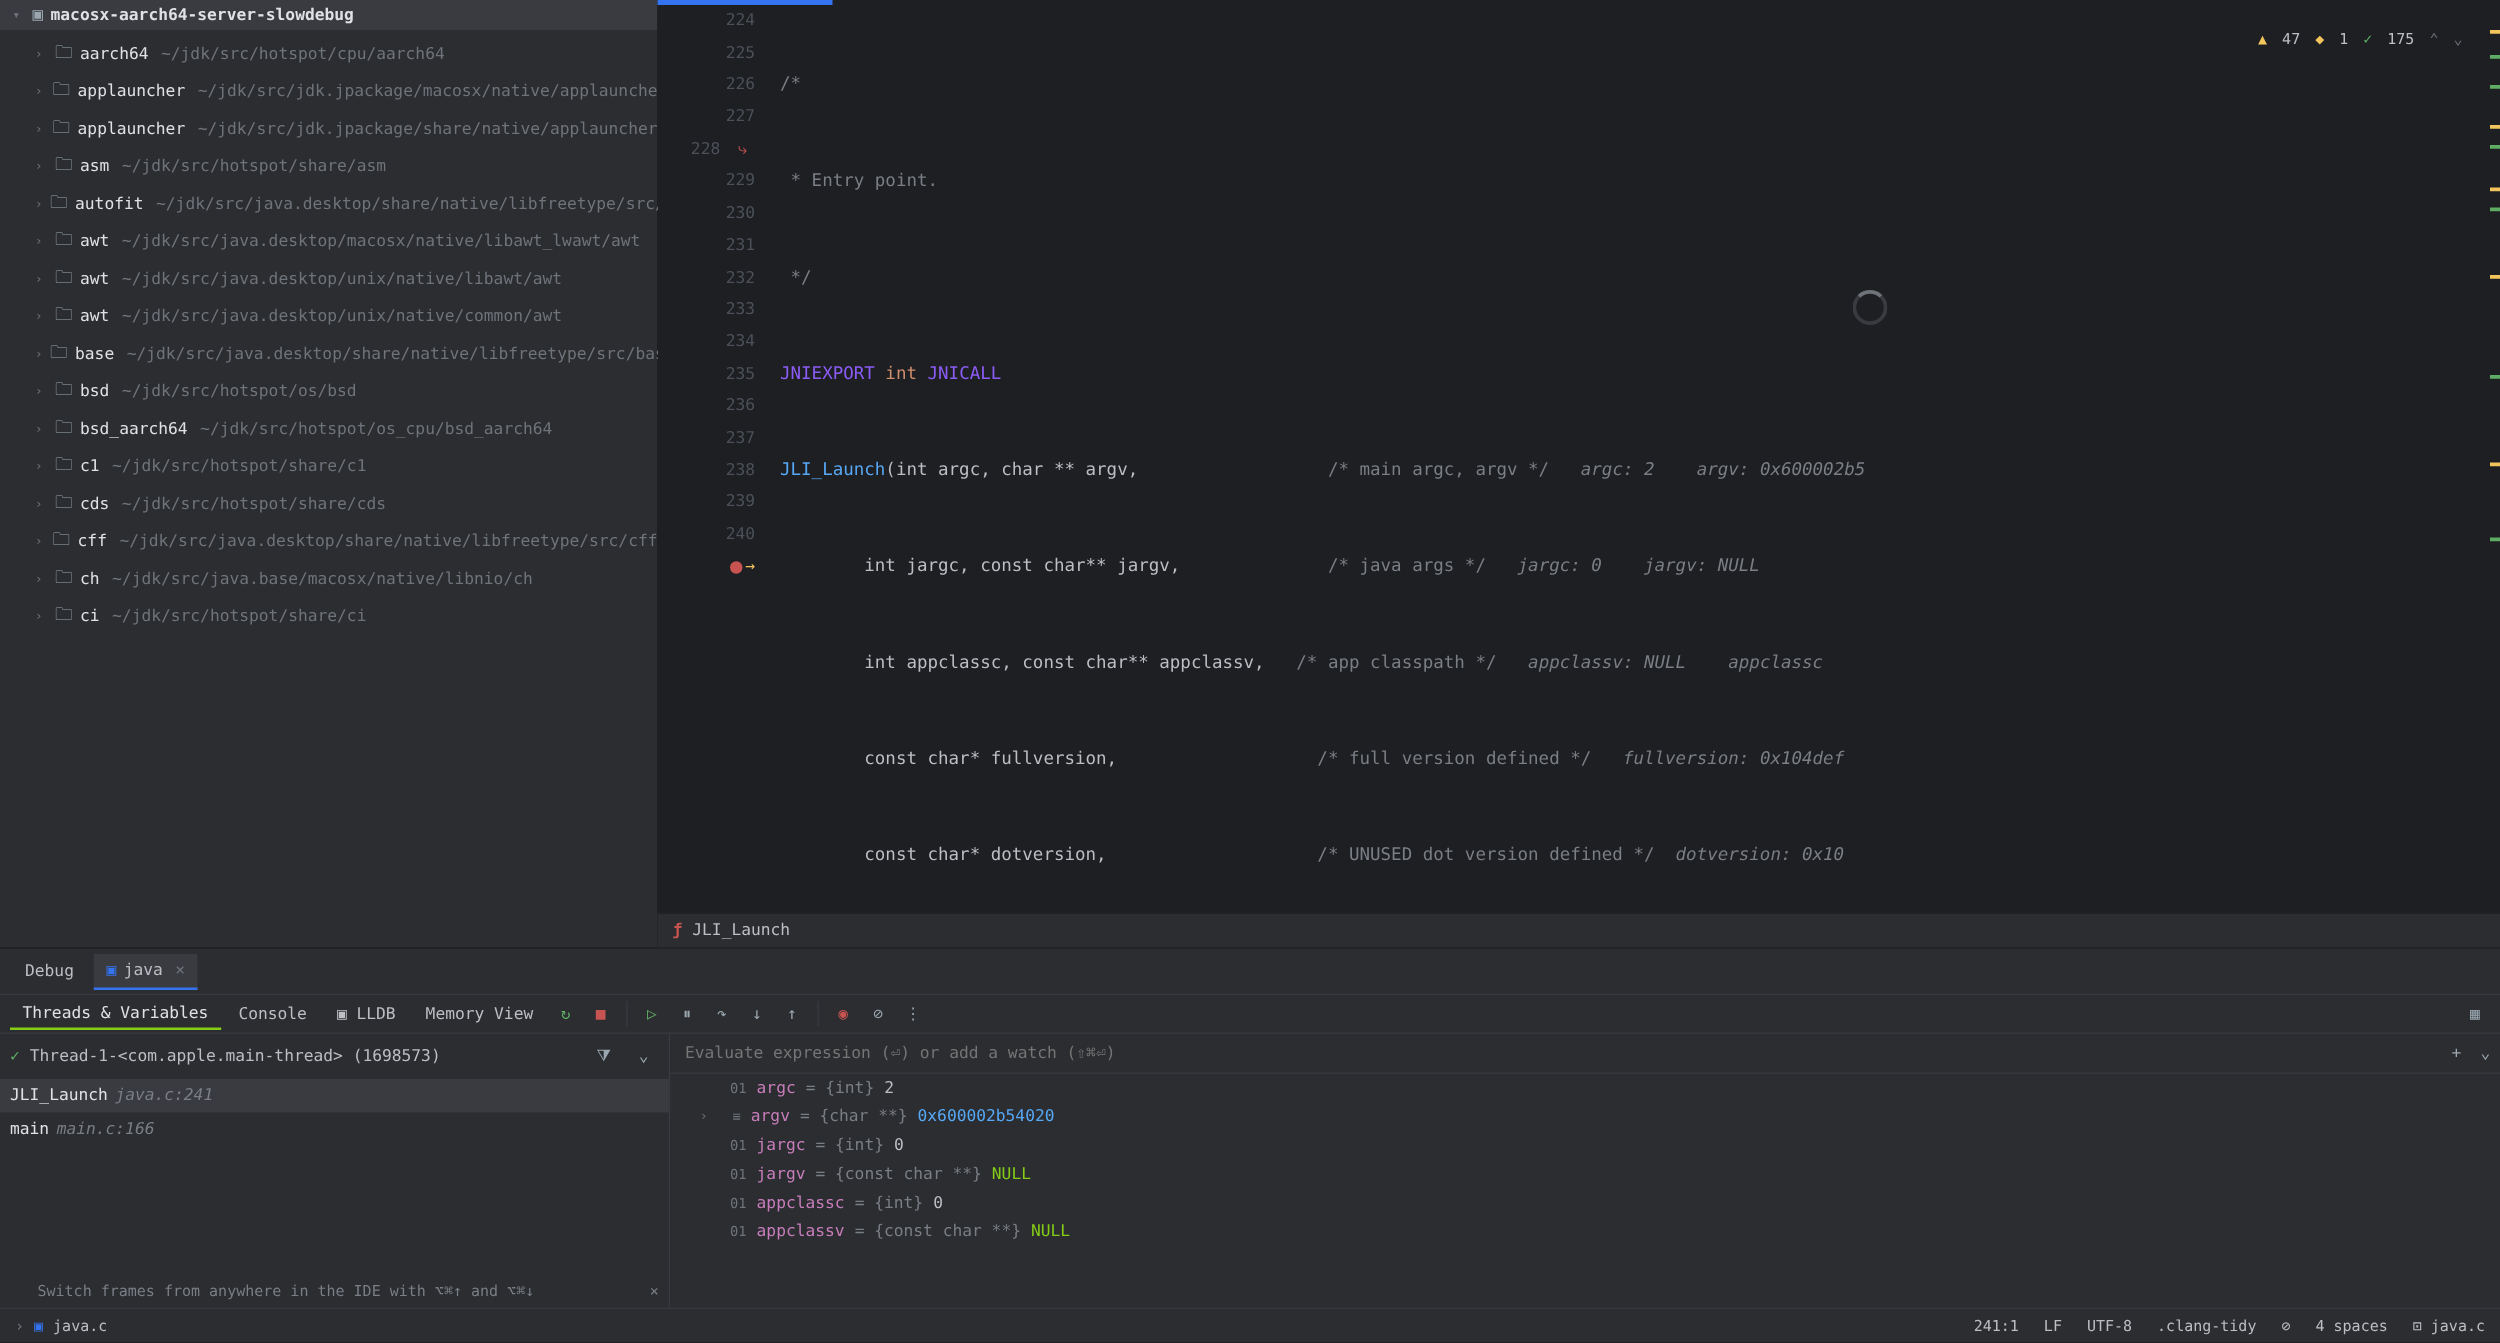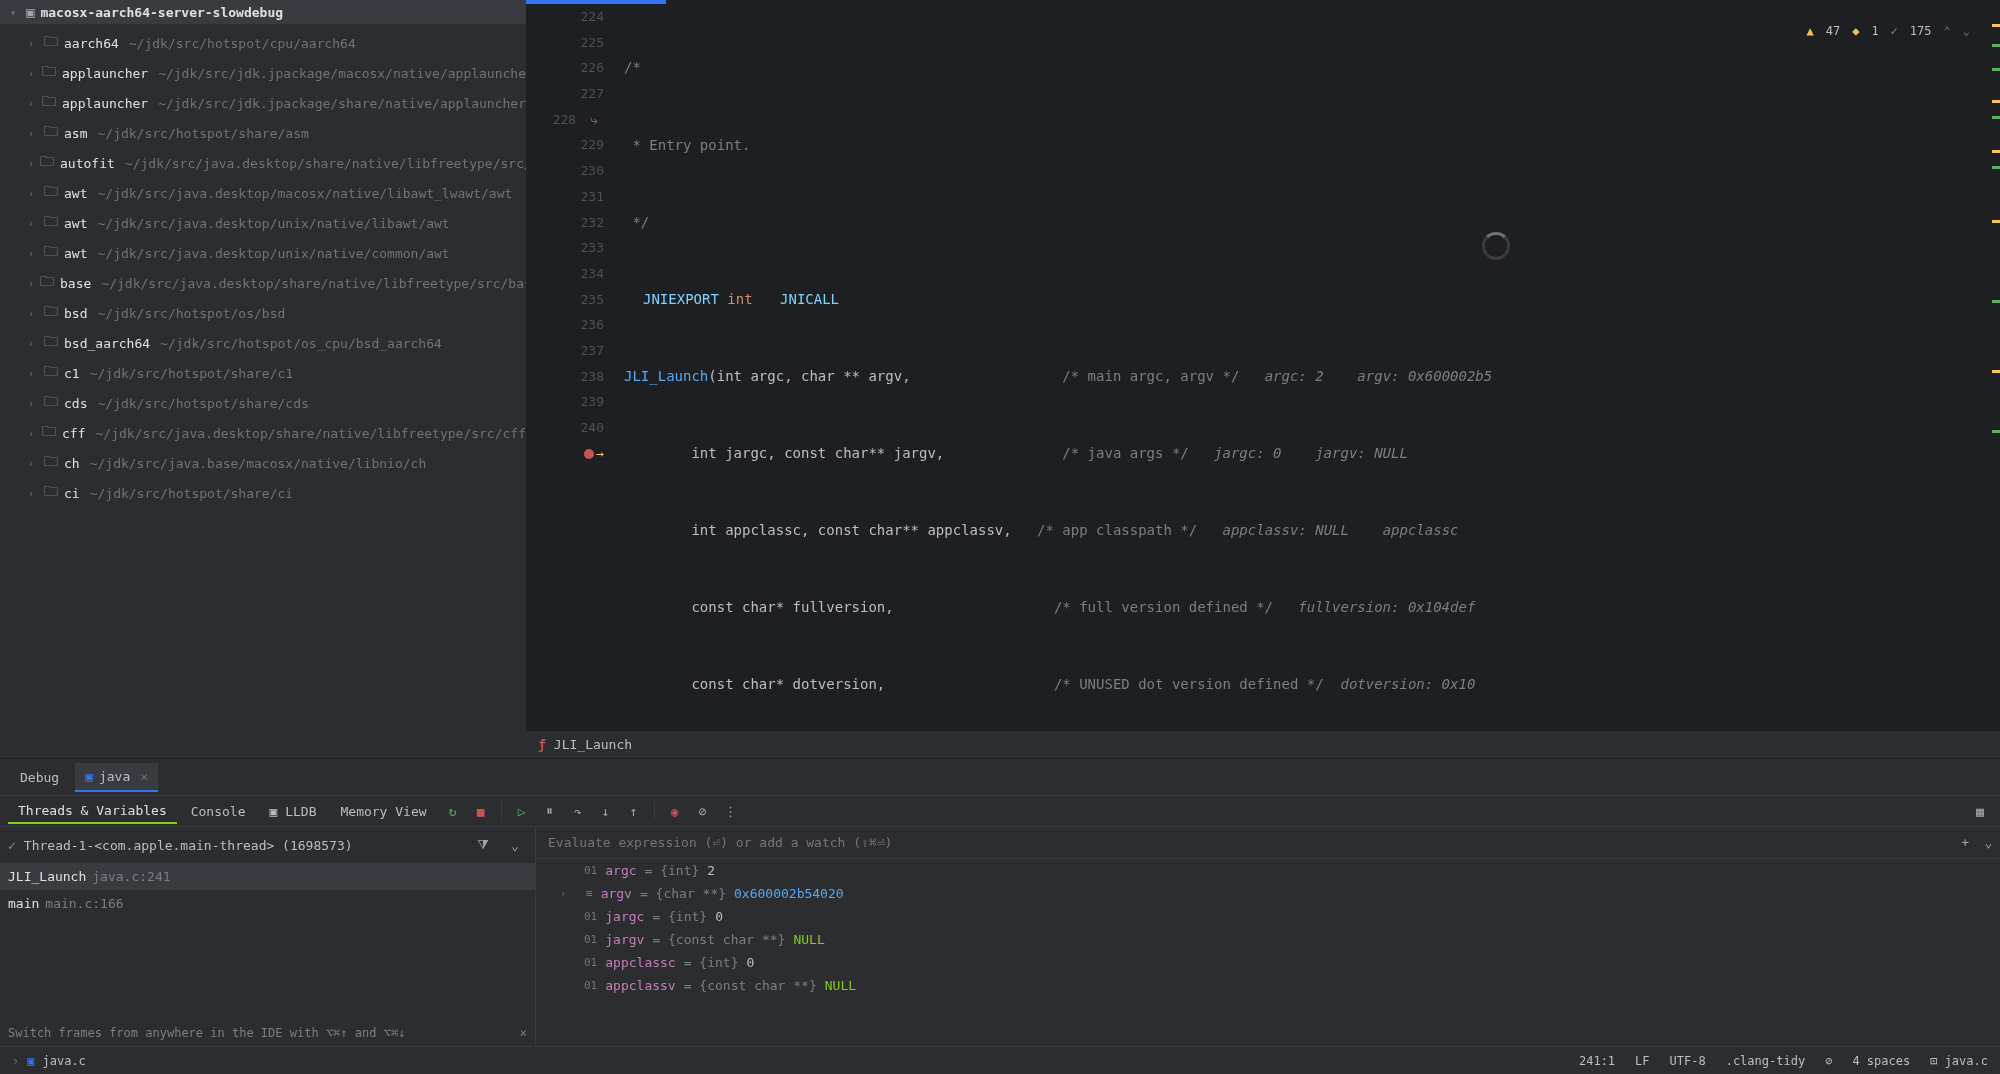--- a/index.html
+++ b/index.html
@@ -113,7 +113,7 @@
 }
 .code-line { height: 25.7px; padding-left: 8px; position: relative; }
 .c-comment { color: #7a7e85; }
-.c-keyword { color: #7dd3fc; margin-left: 19px; }
+.c-keyword { color: #8b5cf6; }
 .c-type { color: #cf8e6d; }
 .c-func { color: #56a8f5; }
 .c-inlinehint { color: #7a7e85; font-style: italic; }

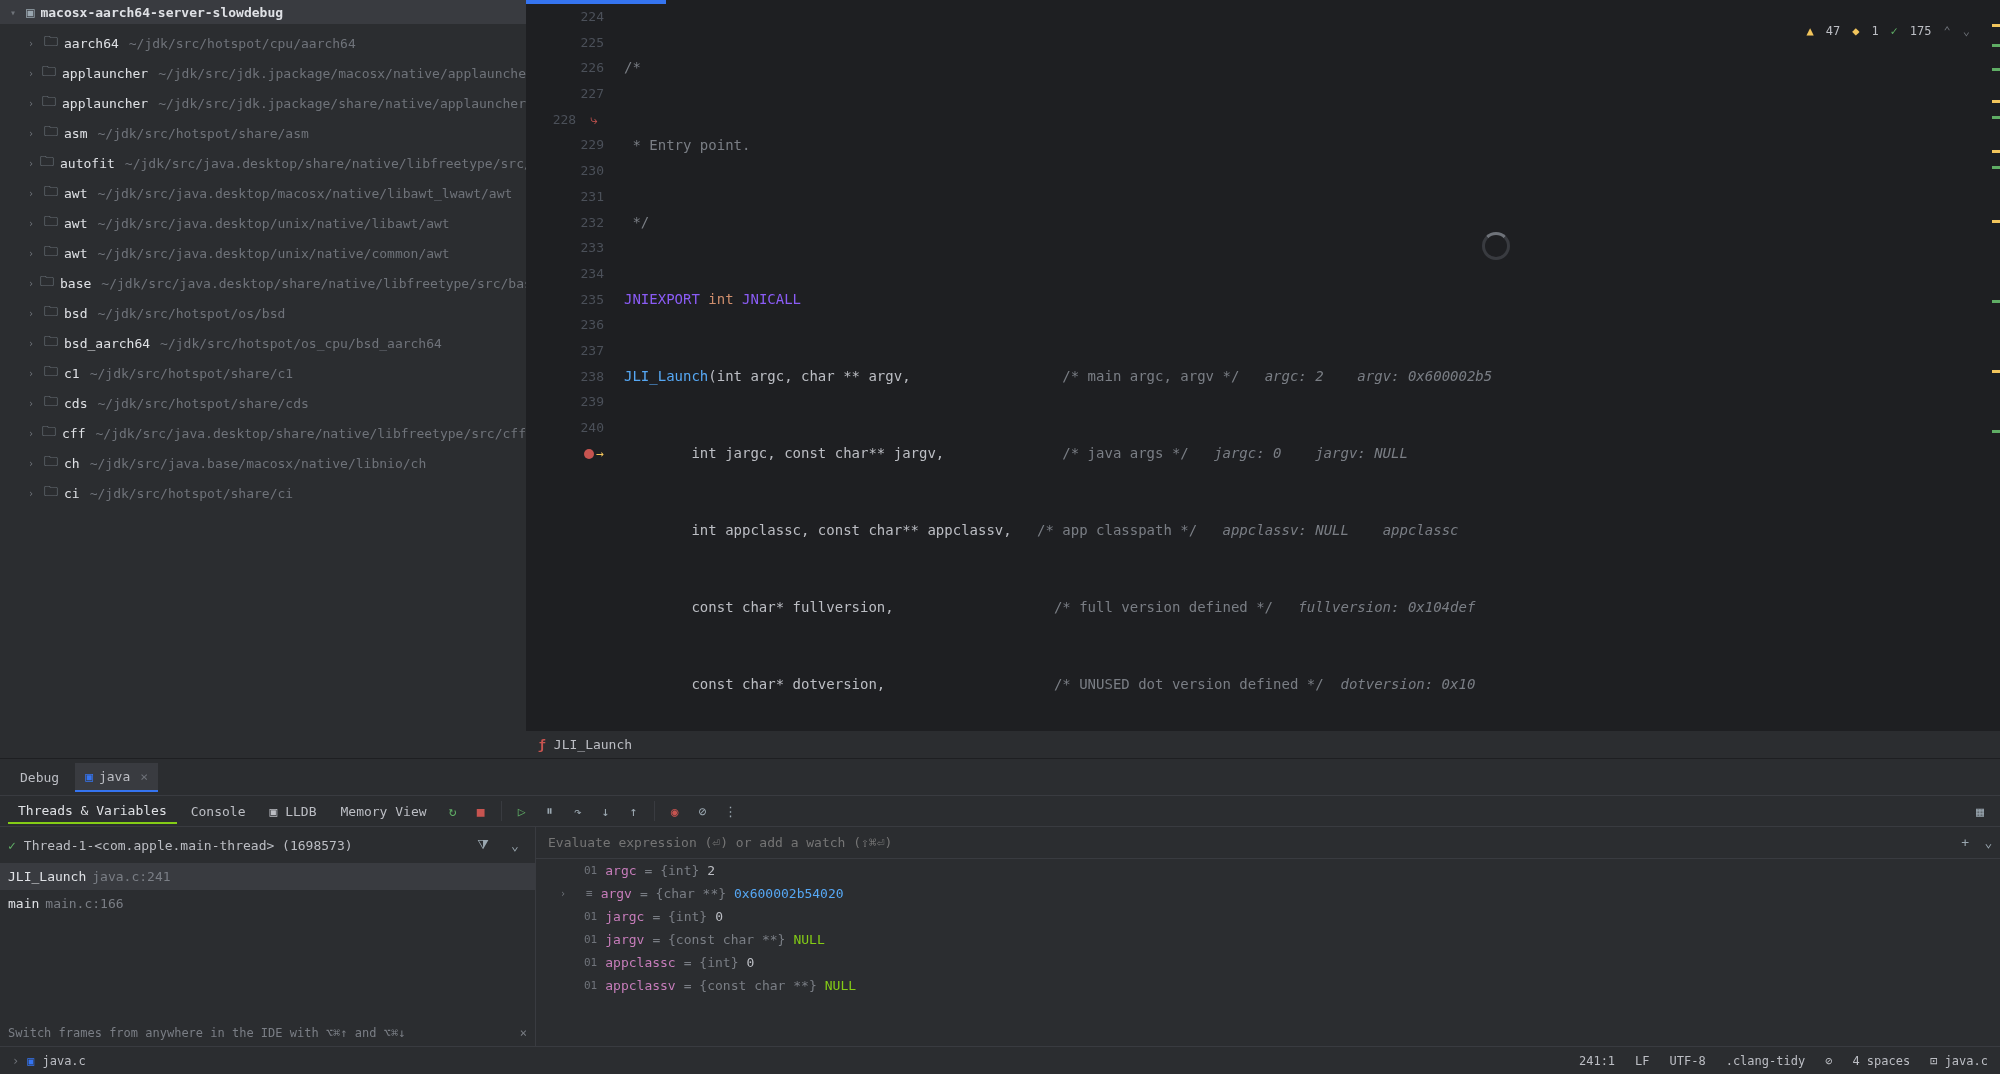--- a/index.html
+++ b/index.html
@@ -227,7 +227,7 @@
 }
 .frame-row.selected { background: #393b40; }
 .frame-func { color: #dfe1e5; }
-.frame-loc { color: #7a7e85; }
+.frame-loc { color: #7a7e85; font-style: italic; }
 .vars-panel {
   flex: 1;
   display: flex;

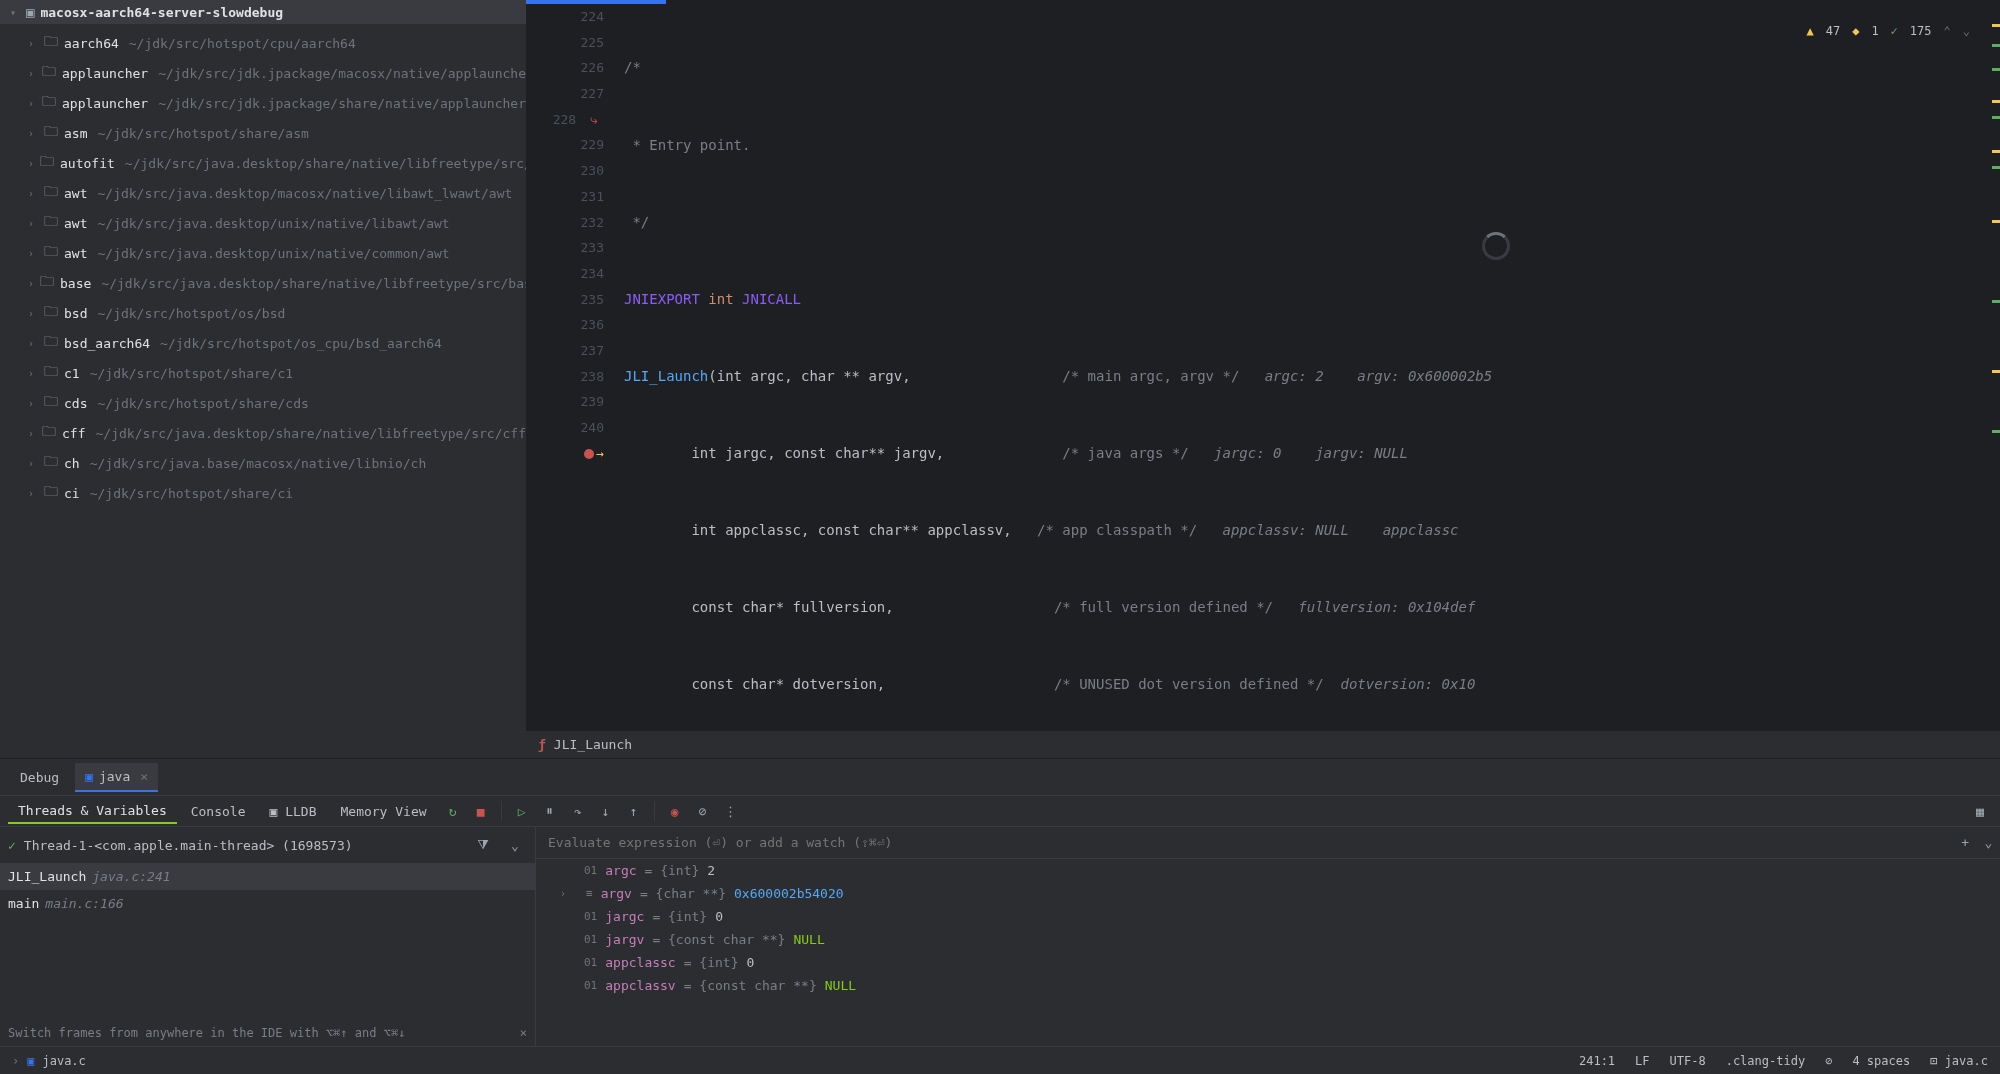--- a/index.html
+++ b/index.html
@@ -266,6 +266,7 @@
   font-size: 12px;
   display: flex;
   align-items: center;
+  margin-left: 22px;
 }
 .tip-close { margin-left: auto; cursor: pointer; }
 .status-bar {

